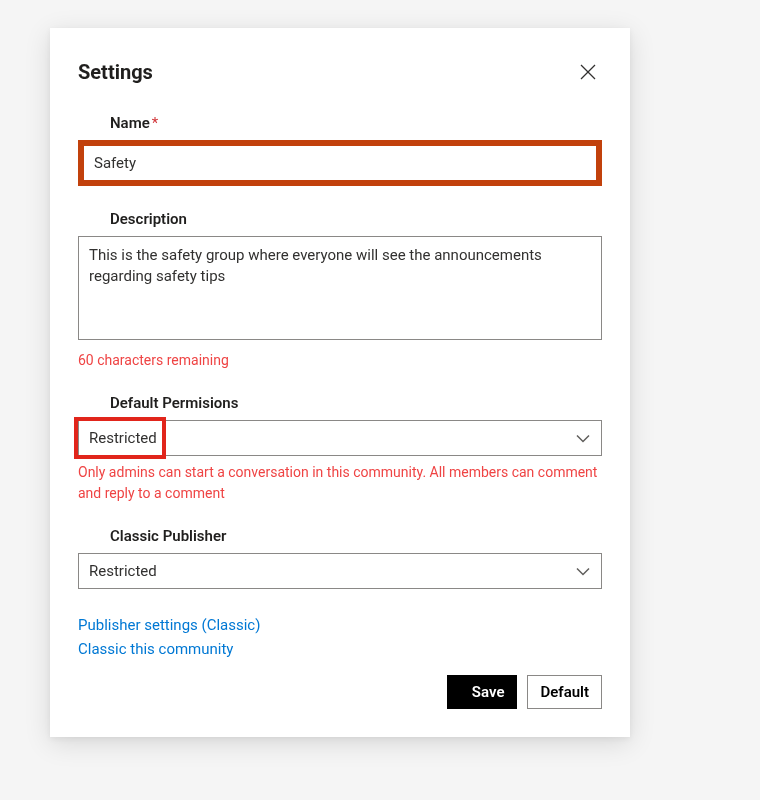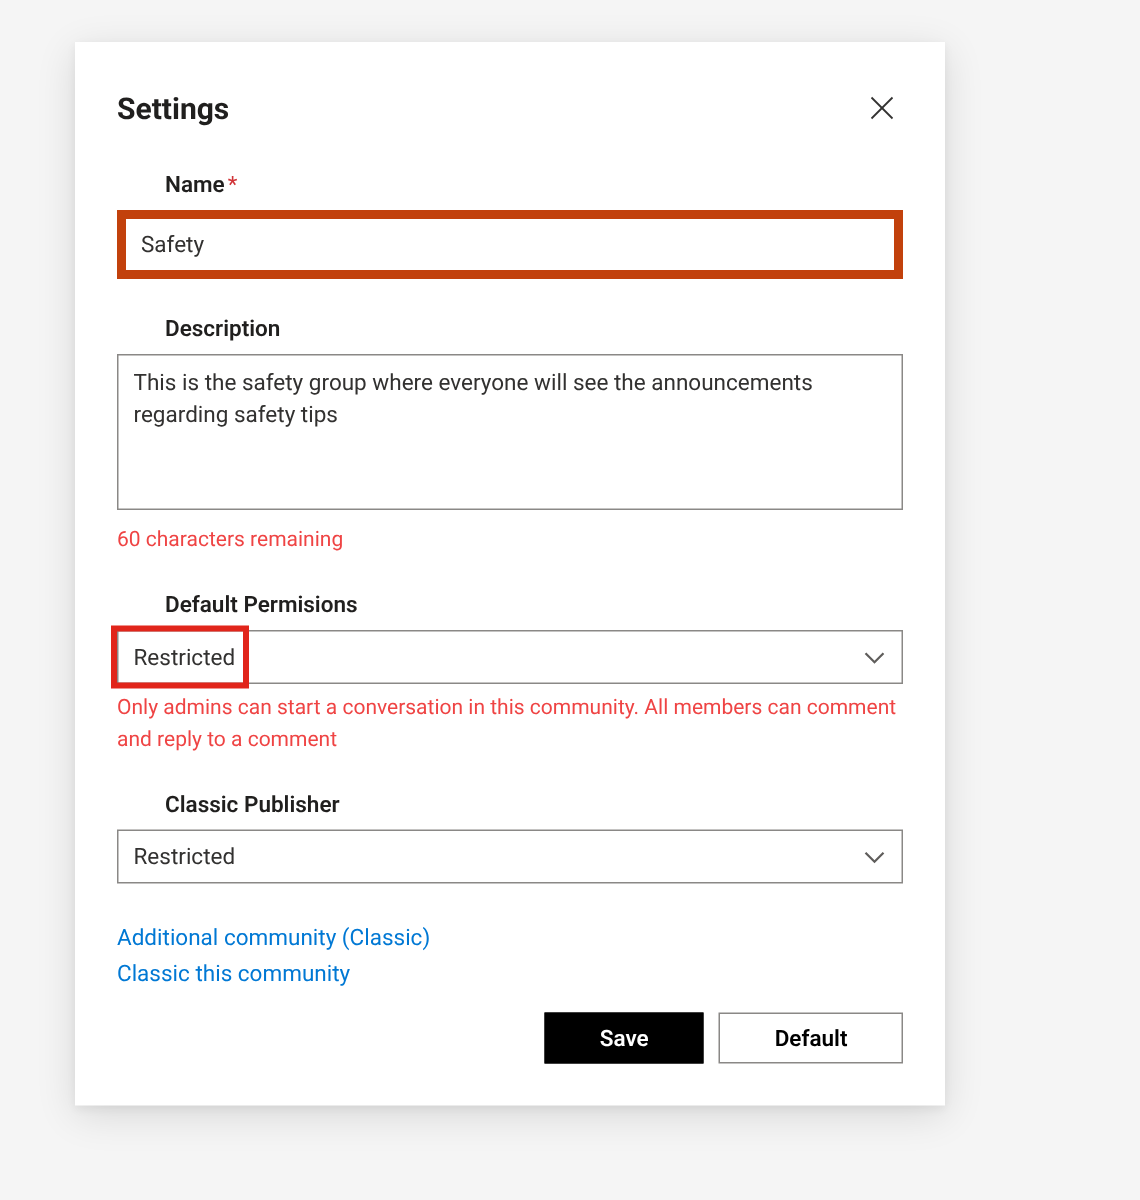--- a/index.html
+++ b/index.html
@@ -208,7 +208,7 @@
   </div>
 
   <div class="link-list">
-    <a class="link">Additional community (Classic)</a>
+    <a class="link">Publisher settings (Classic)</a>
     <a class="link">Classic this community</a>
   </div>
 

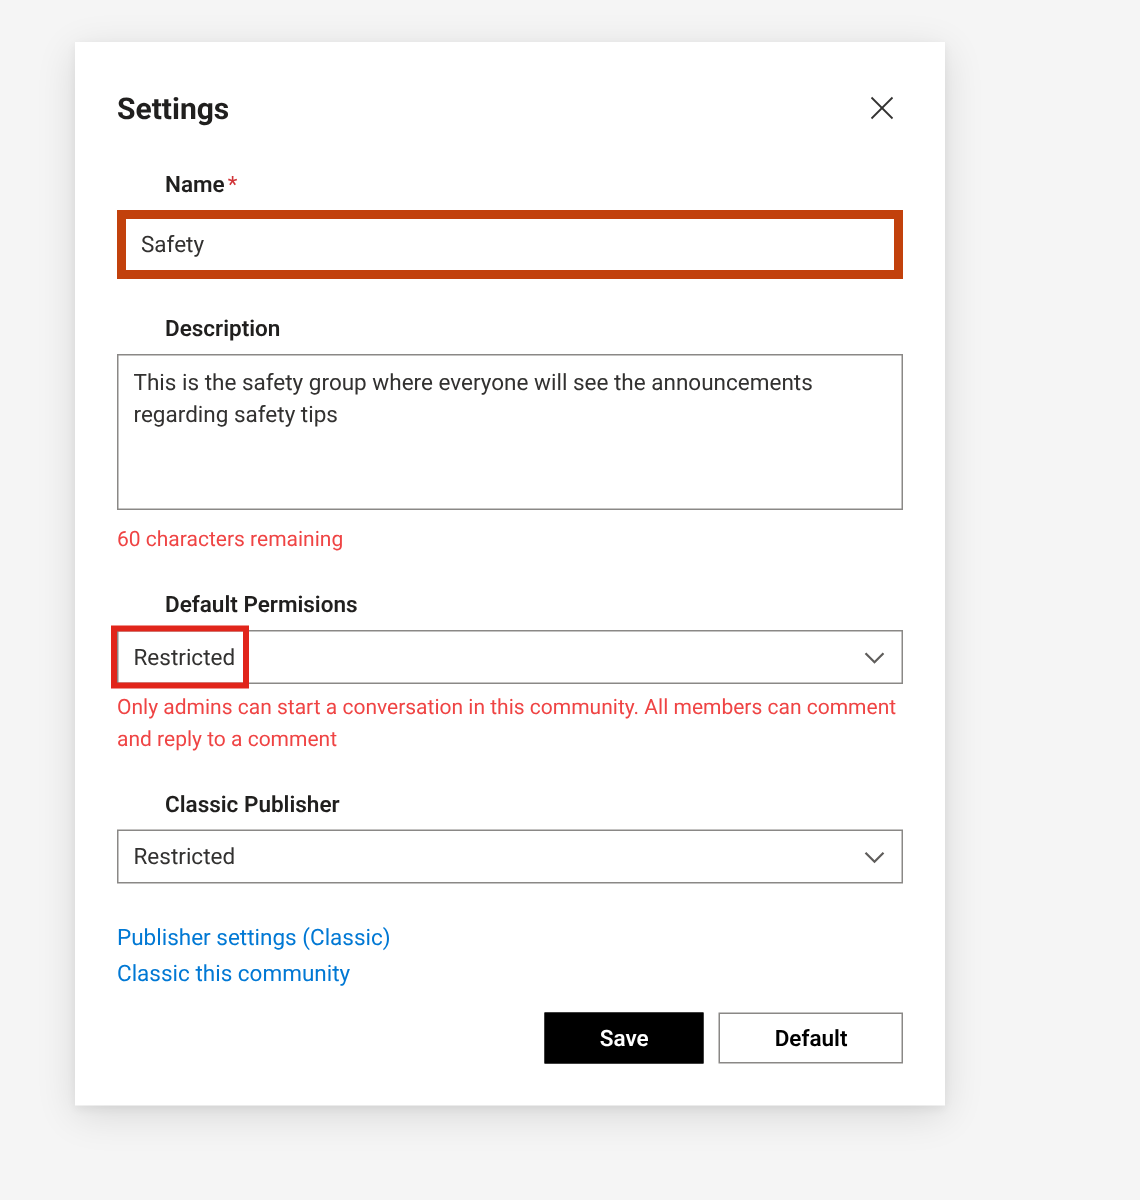--- a/index.html
+++ b/index.html
@@ -137,11 +137,12 @@
     font-size: 15px;
     font-family: inherit;
     font-weight: 600;
-    padding: 7px 36px;
+    padding: 7px 12px;
     border: 1px solid #8a8886;
     background: #fff;
     cursor: pointer;
     min-width: 70px;
+    text-align: right;
   }
   .btn-primary {
     background: #000;

